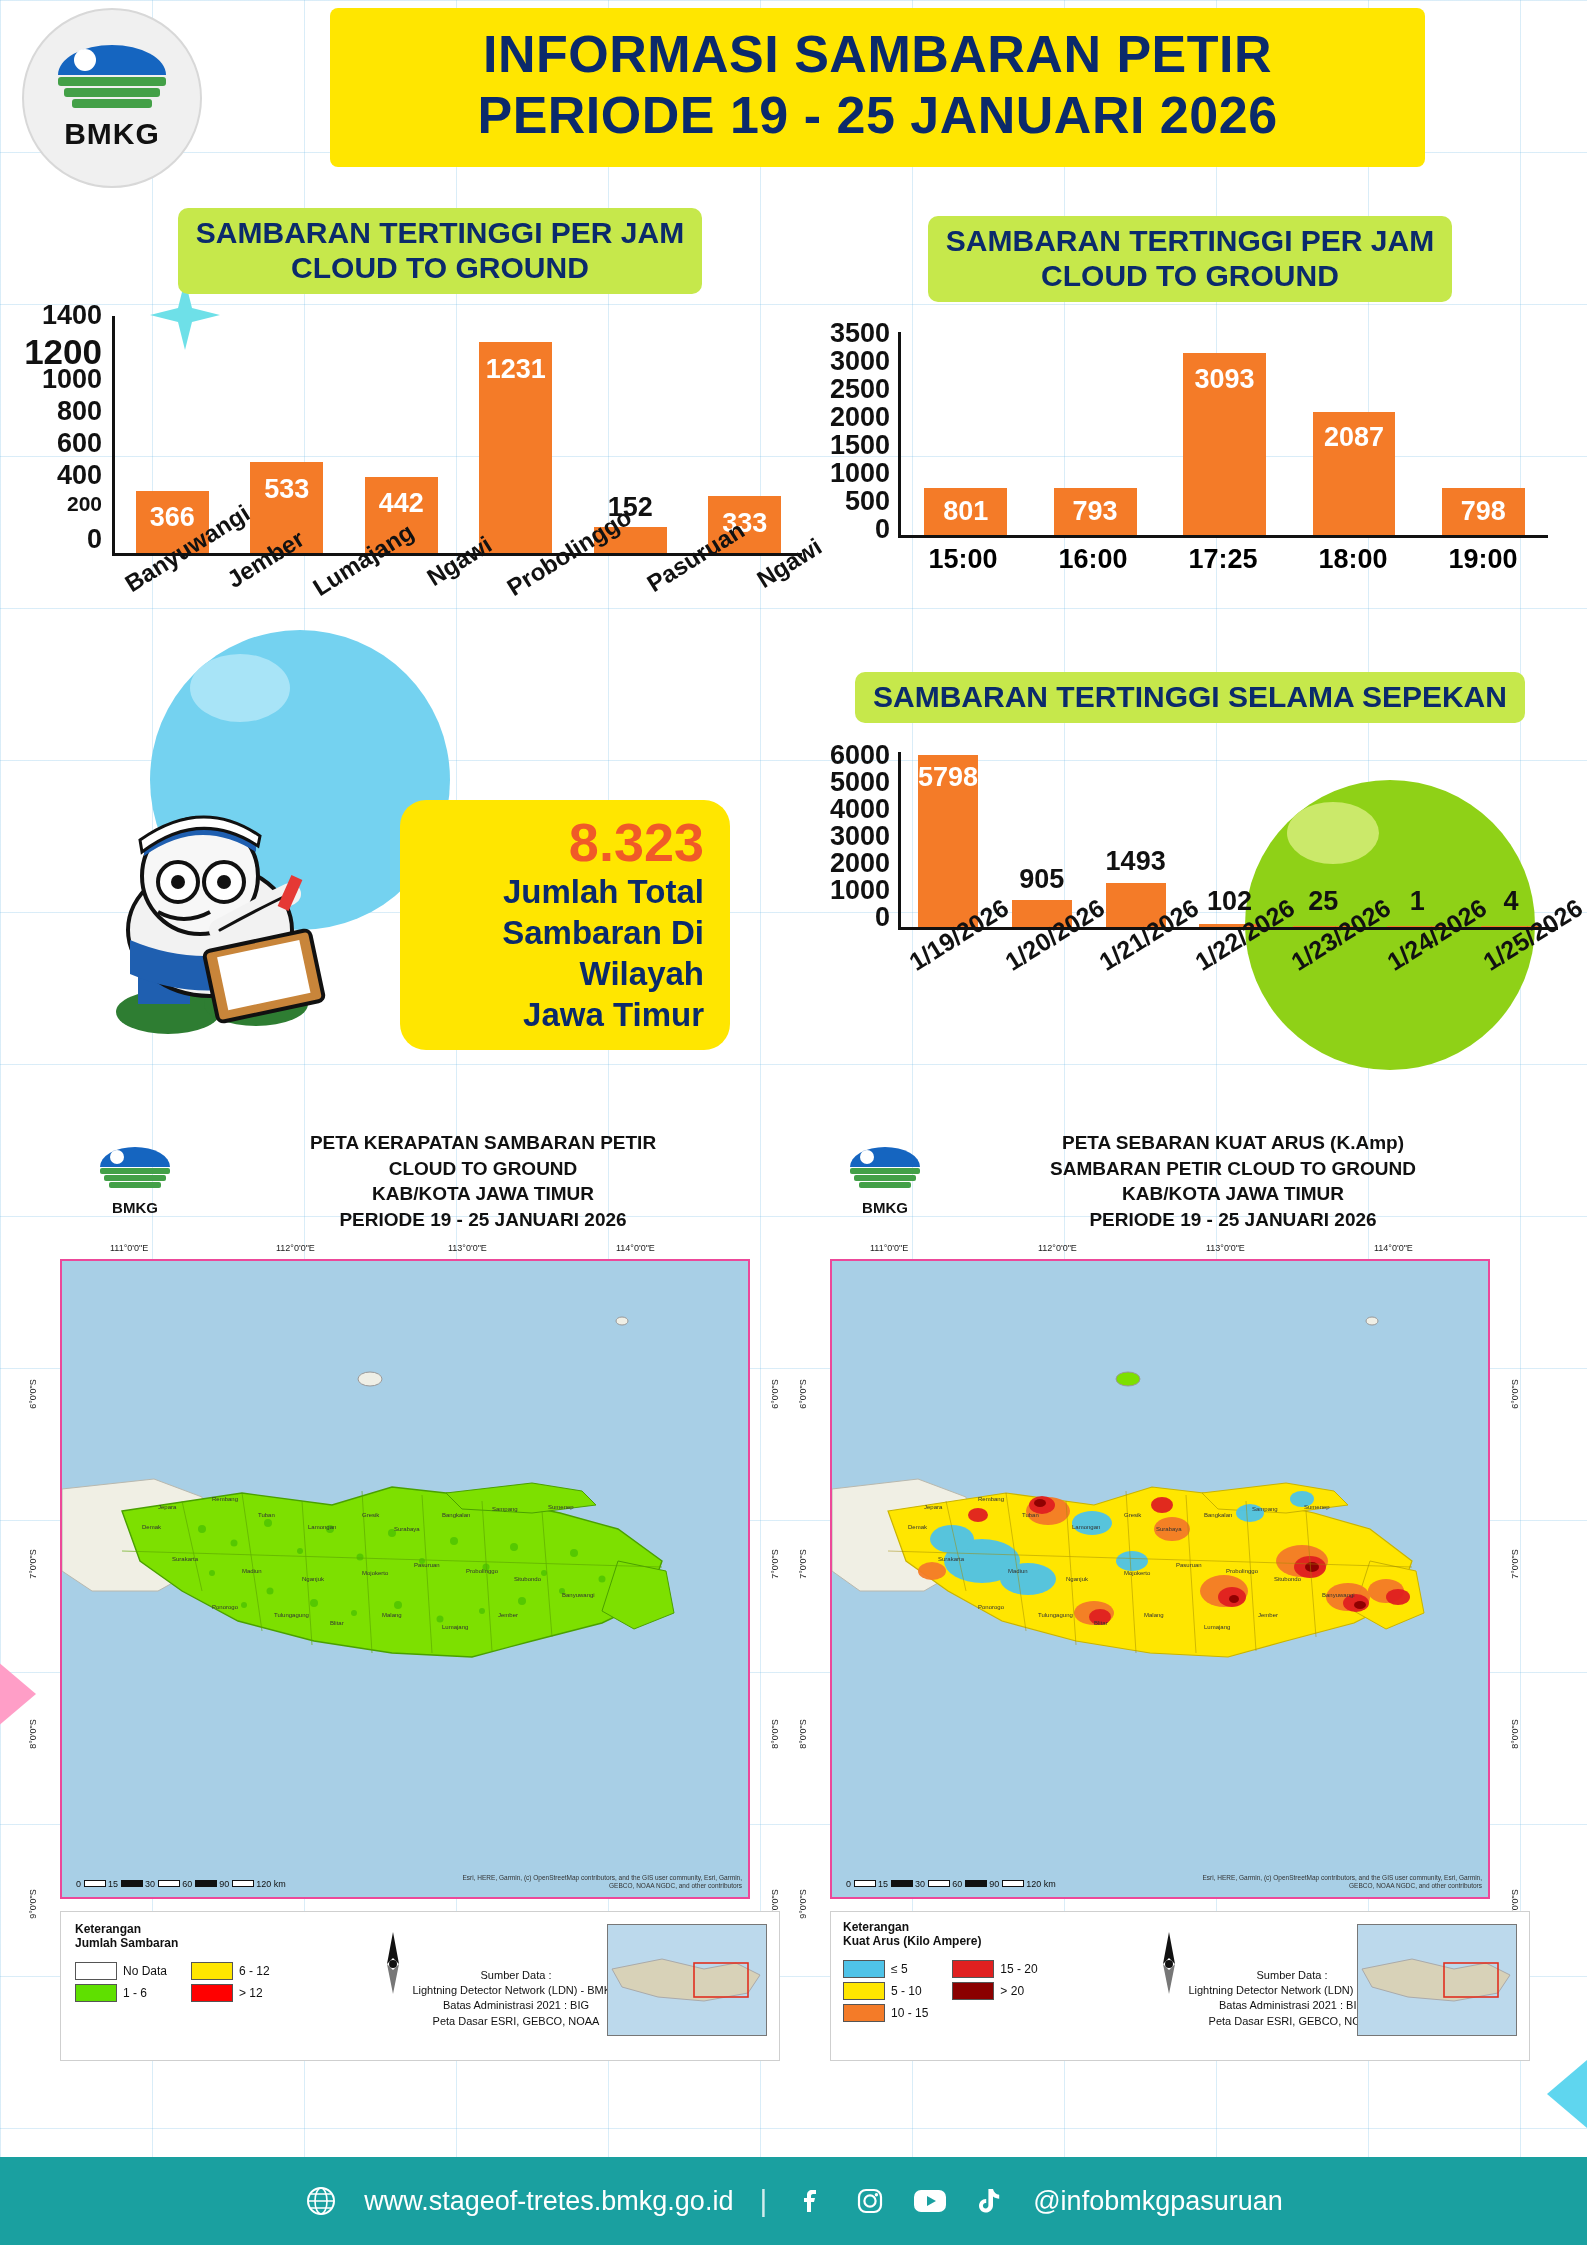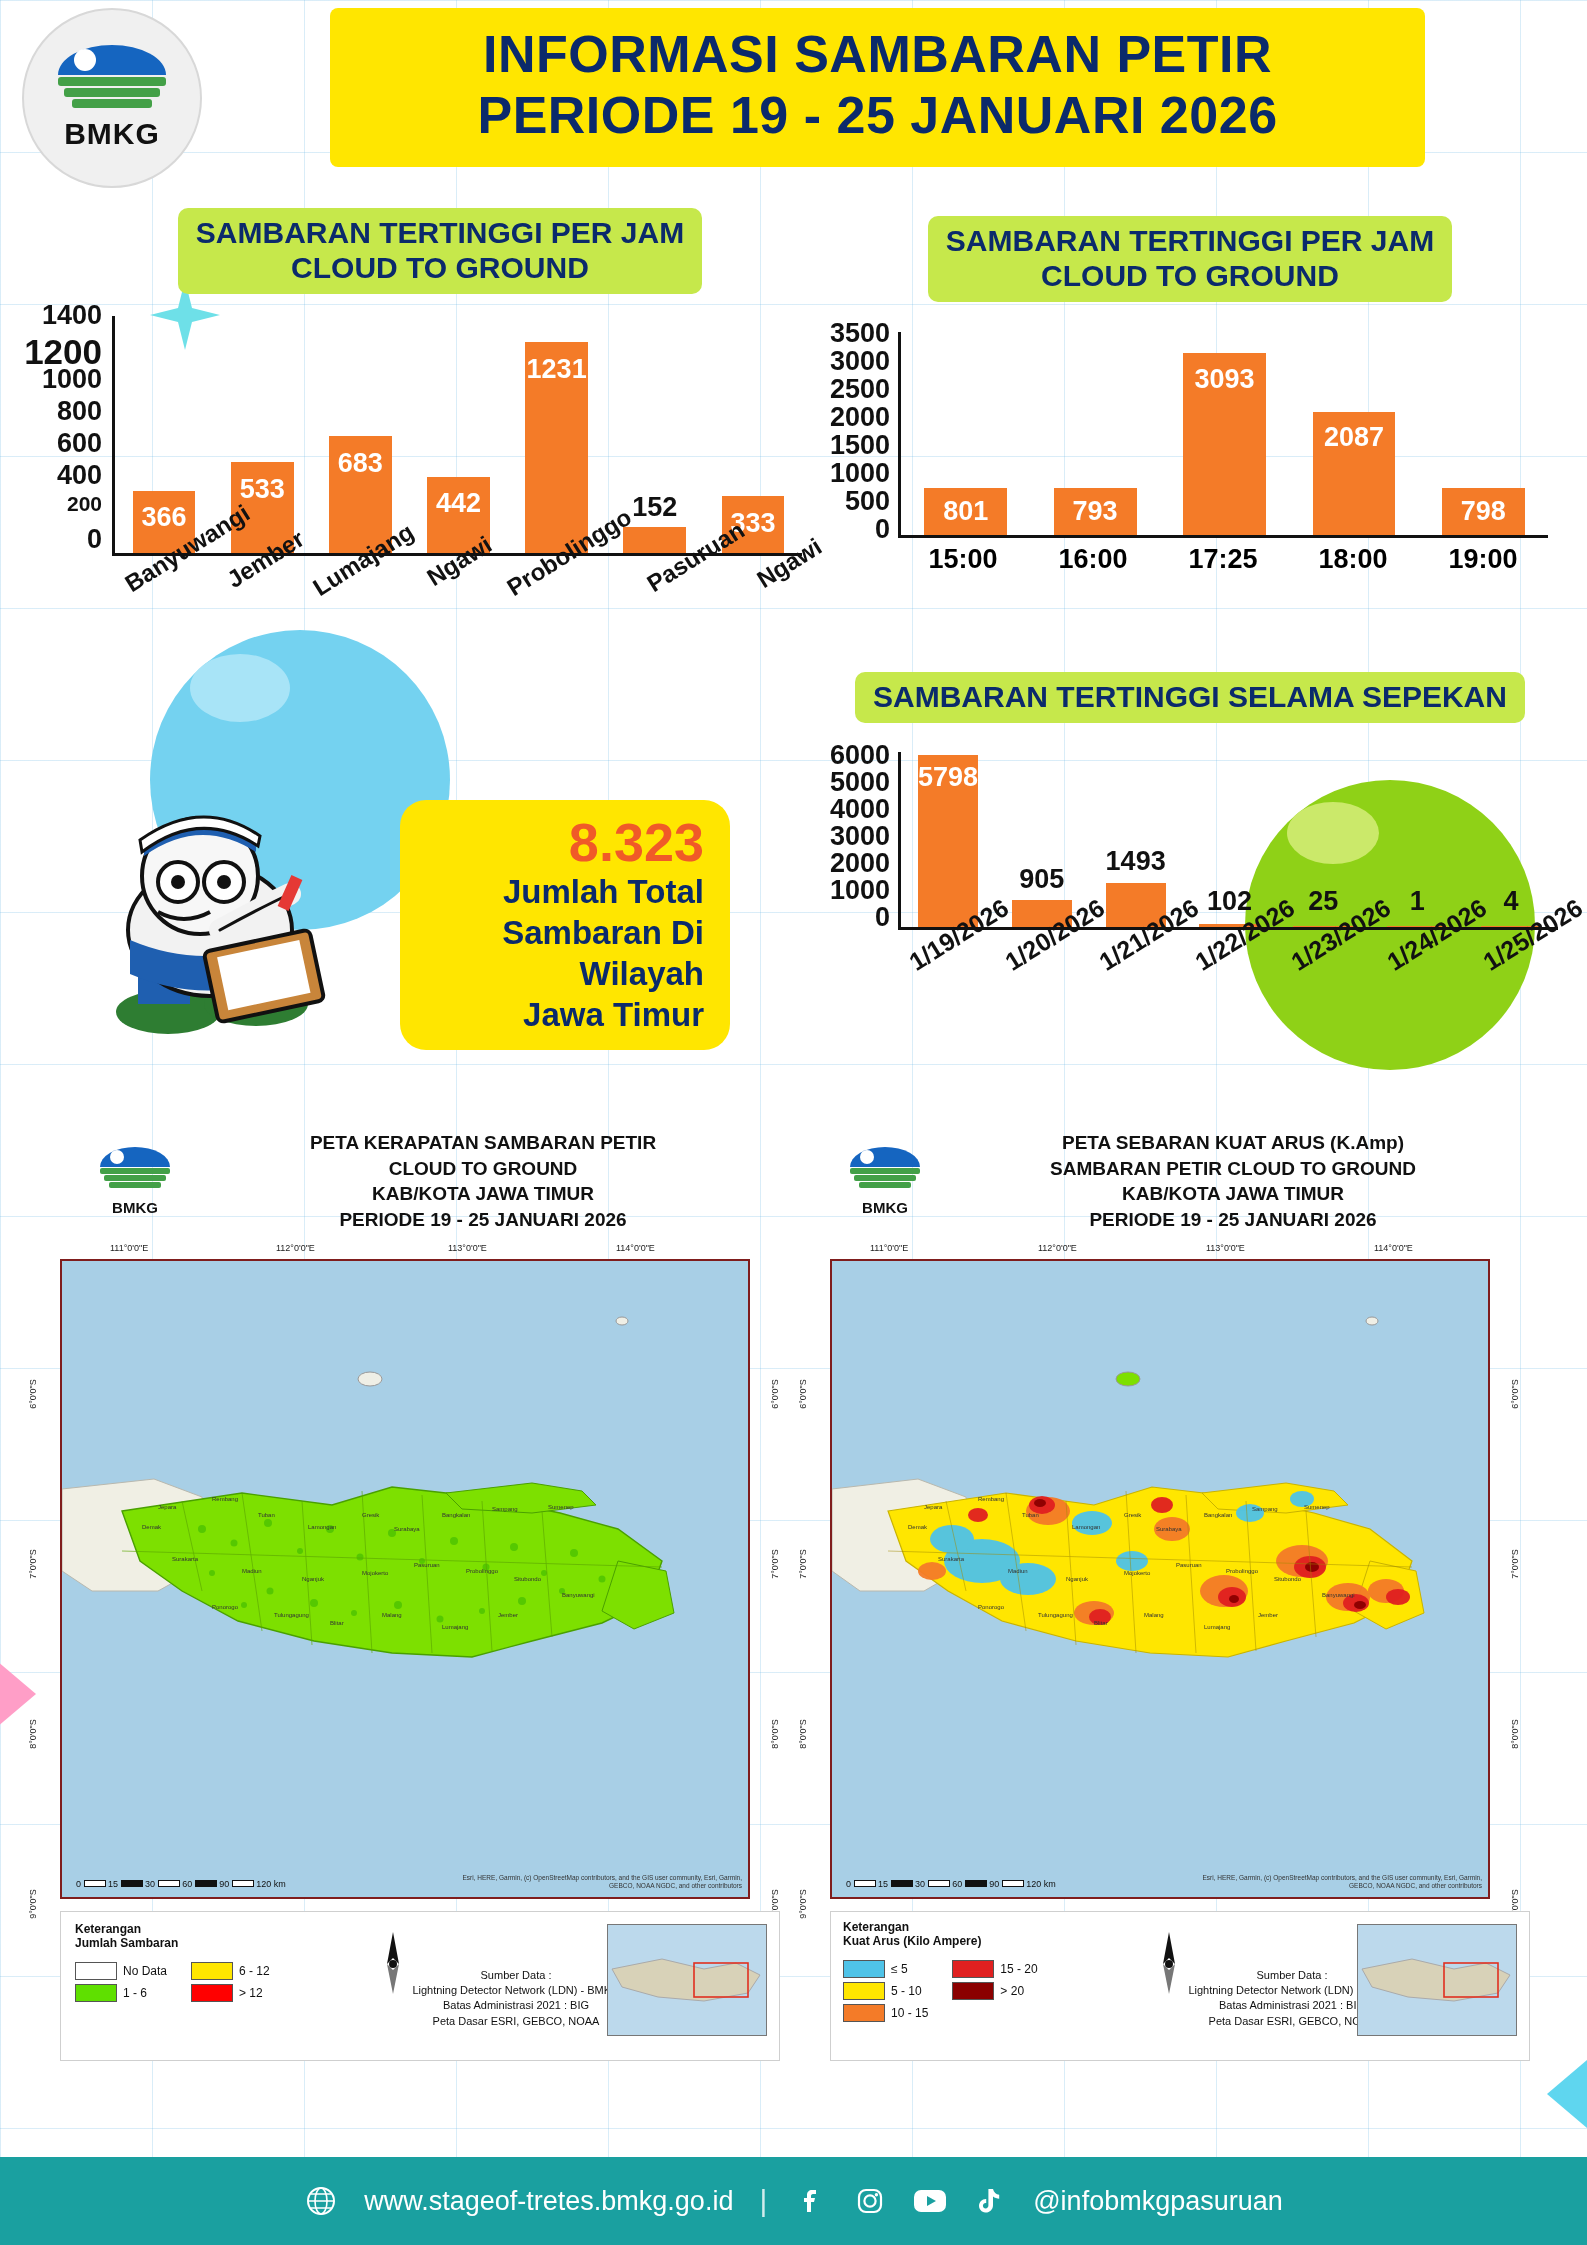--- a/index.html
+++ b/index.html
@@ -205,10 +205,6 @@
         <div class="barwrap">
             <div class="bar" style="height:91px;"></div>
             <div class="barval" style="bottom:48px;">533</div>
-          </div>
-        <div class="barwrap">
-            <div class="bar" style="height:117px;"></div>
-            <div class="barval" style="bottom:74px;">683</div>
           </div>
         <div class="barwrap">
             <div class="bar" style="height:76px;"></div>

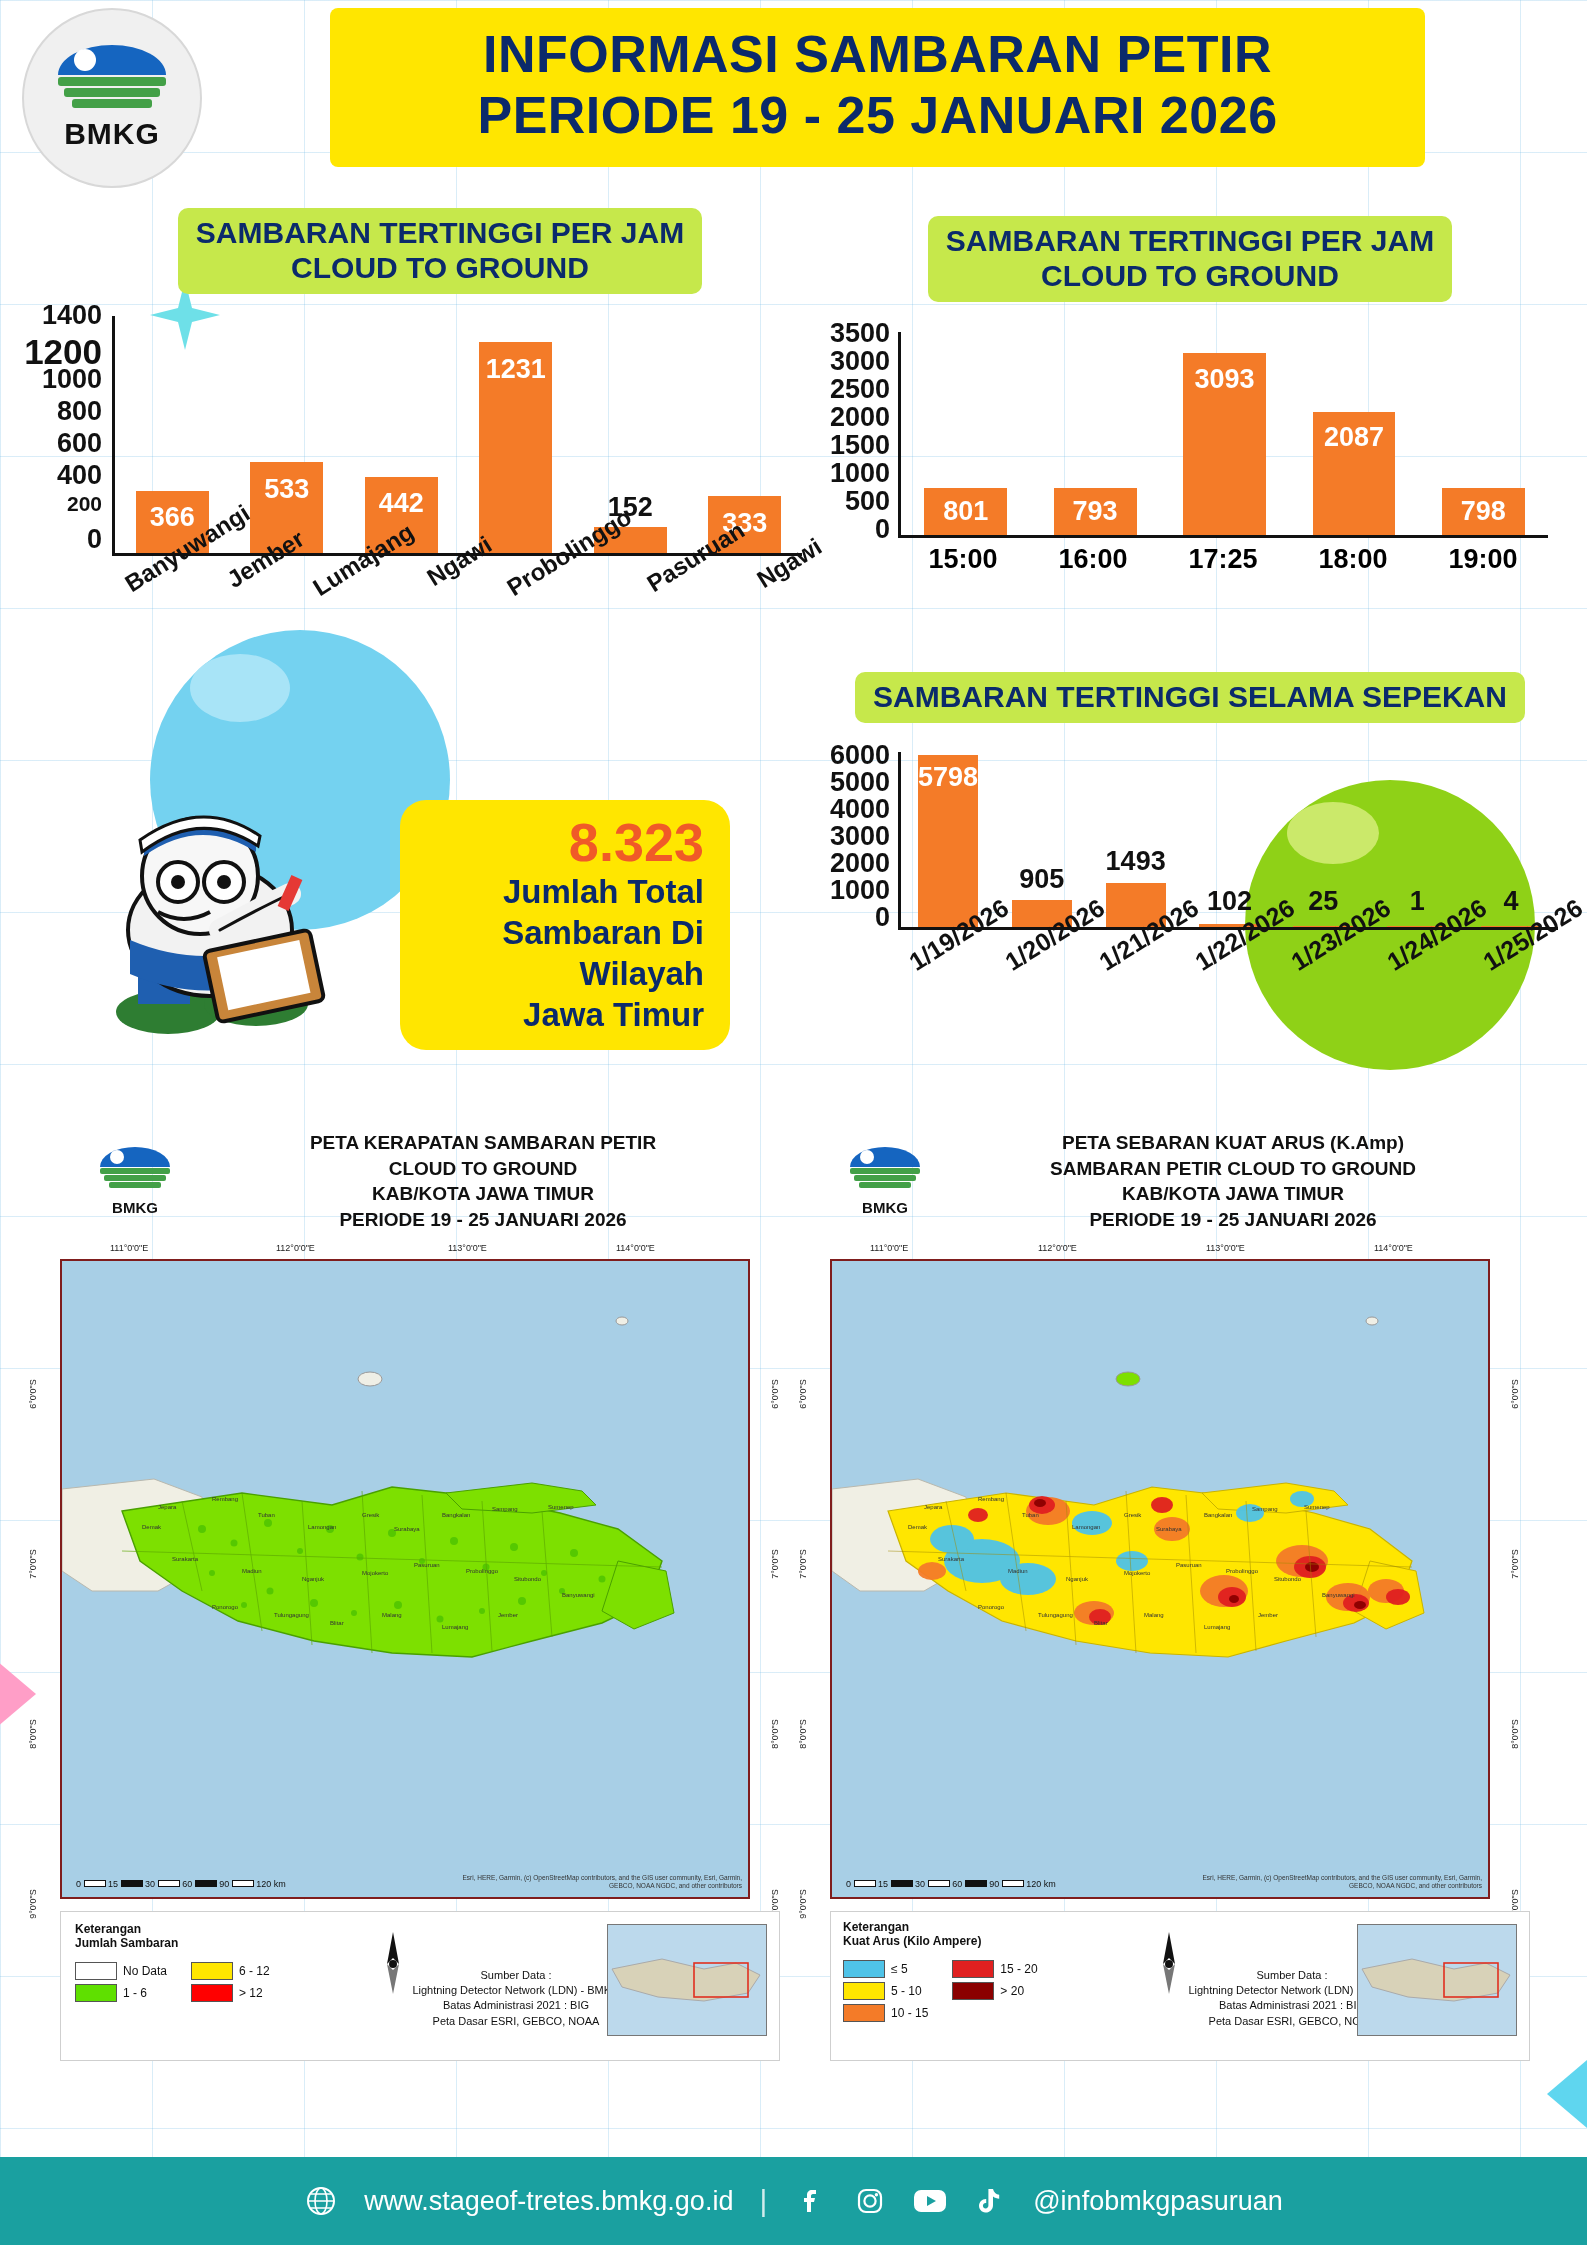--- a/index.html
+++ b/index.html
@@ -118,7 +118,7 @@
   .mini-logo .g3 { position:absolute; left:9px; top:35px; width:52px; height:6px; background:#43a047; border-radius:2px;}
   .mini-logo-text { font-size:15px; font-weight:bold; color:#111; text-align:center; }
 
-  .map-frame { position:relative; border:2px solid #7f1d1d; background:#f97316; overflow:hidden; }
+  .map-frame { position:relative; border:2px solid #ec4899; background:#f97316; overflow:hidden; }
   .coord { position:absolute; font-size:9px; color:#222; }
   .scalebar { position:absolute; bottom:8px; left:14px; font-size:9px; color:#111; }
   .scalebar .seg { display:inline-block; height:7px; width:22px; border:1px solid #111; }

